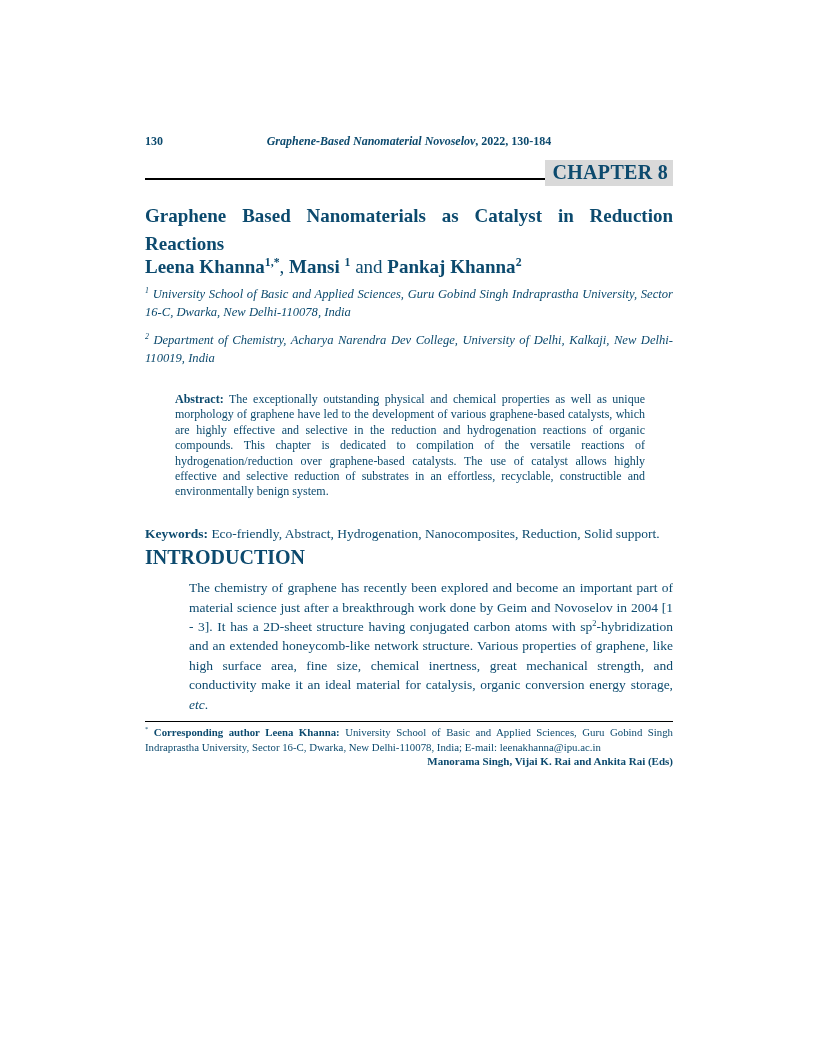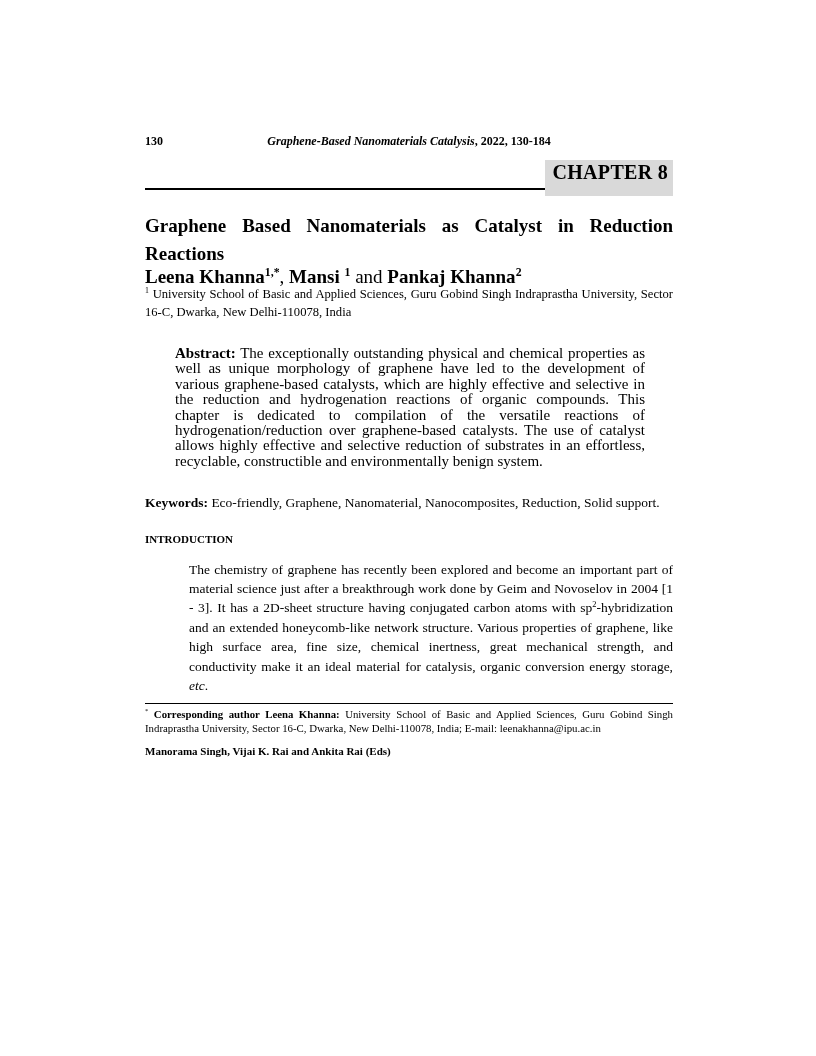--- a/index.html
+++ b/index.html
@@ -9,7 +9,7 @@
     width: 816px;
     height: 1056px;
     background: #ffffff;
-    color: #000000;
+    color: #0c4a6e;
     font-family: "Liberation Serif", "DejaVu Serif", serif;
     overflow: hidden;
   }

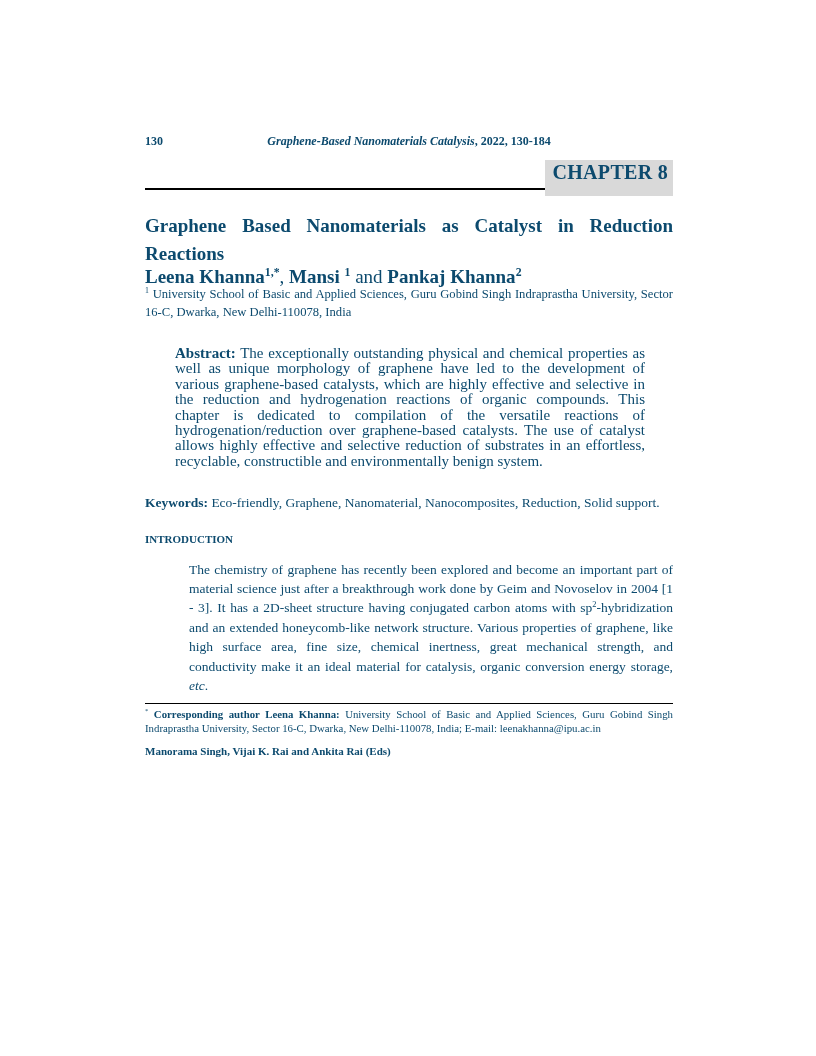--- a/index.html
+++ b/index.html
@@ -127,7 +127,7 @@
 
     <div class="running-header">
       <span class="page-num">130</span>
-      <span><span class="running-title-italic">Graphene-Based Nanomaterials Catalysis</span><span>, 2022, 130-184</span></span>
+      <span><span class="running-title-italic">Graphene-Based Nanomaterial Novoselov</span><span>, 2022, 130-184</span></span>
     </div>
 
     <div class="chapter-row">

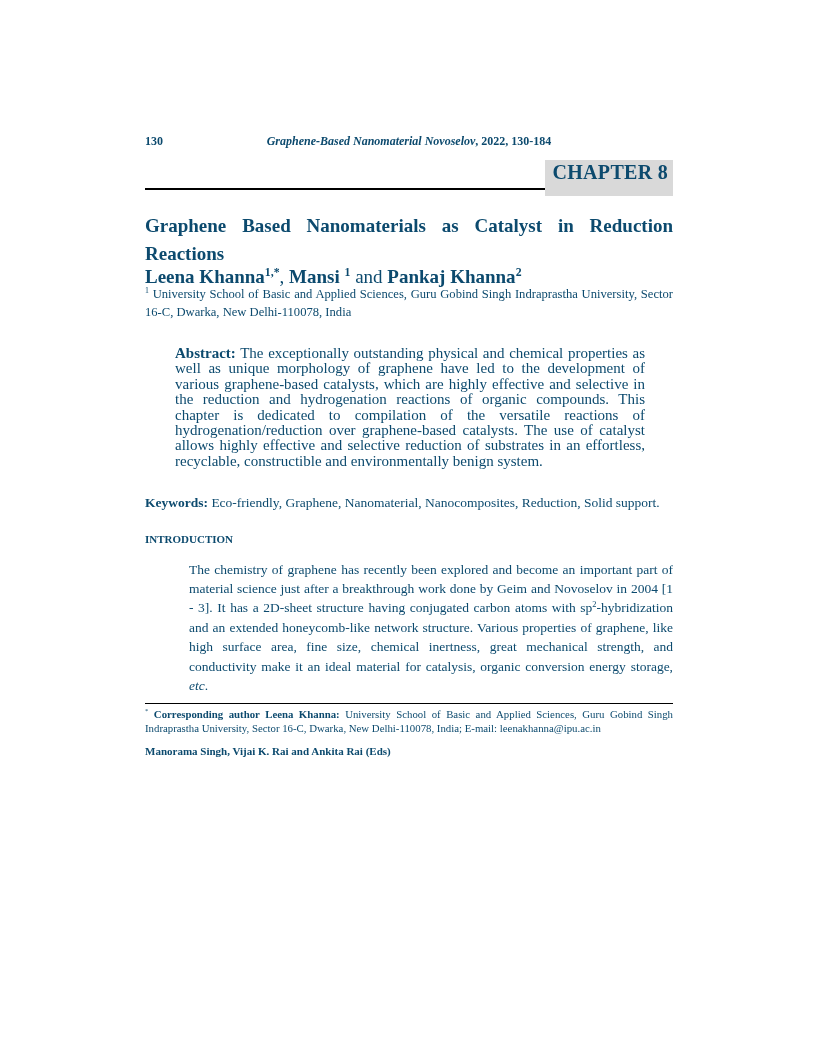--- a/index.html
+++ b/index.html
@@ -44,7 +44,7 @@
     font-weight: bold;
     font-size: 20px;
     line-height: 23px;
-    padding: 1px 5px 12px 8px;
+    padding: 1px 5px 2px 8px;
     letter-spacing: 0.3px;
   }
   

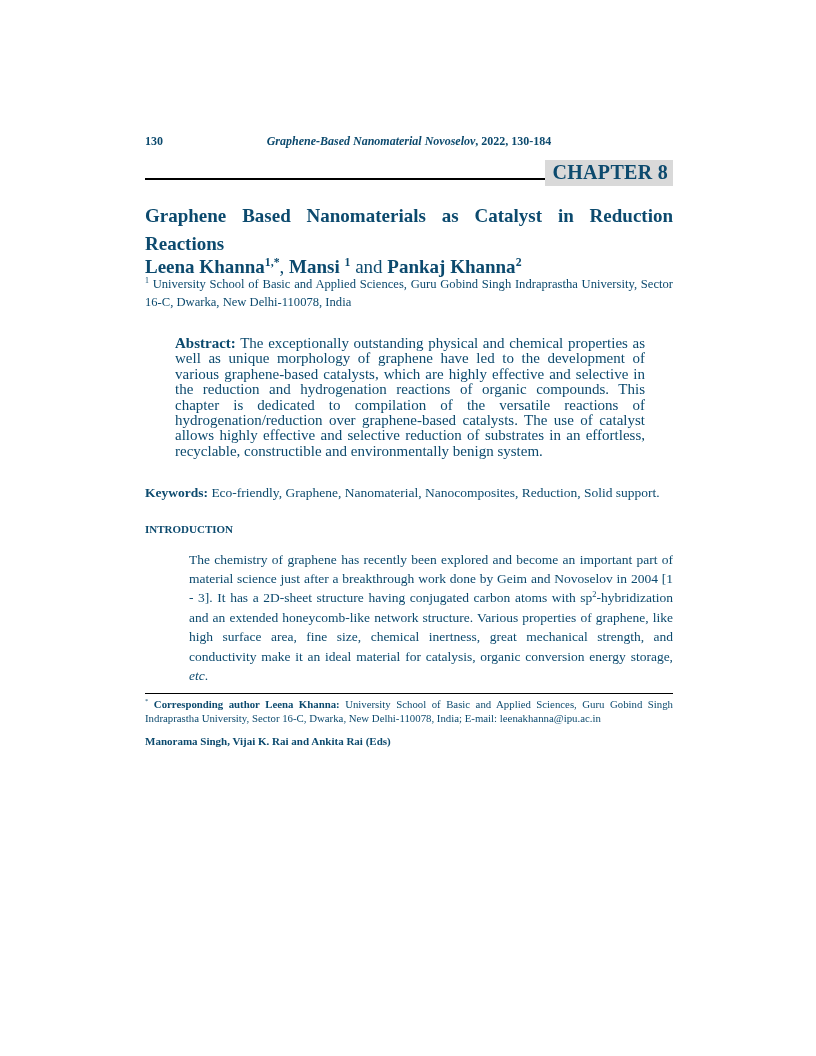--- a/index.html
+++ b/index.html
@@ -62,9 +62,10 @@
   .authors b { font-weight: bold; }
   sup { font-size: 0.62em; vertical-align: super; line-height: 0; }
   .affiliation {
-    margin-top: 0;
+    margin-top: 10px;
     font-size: 12.6px;
     line-height: 18px;
+    font-style: italic;
     text-align: justify;
   }
   .affiliation:first-of-type { margin-top: 9px; }

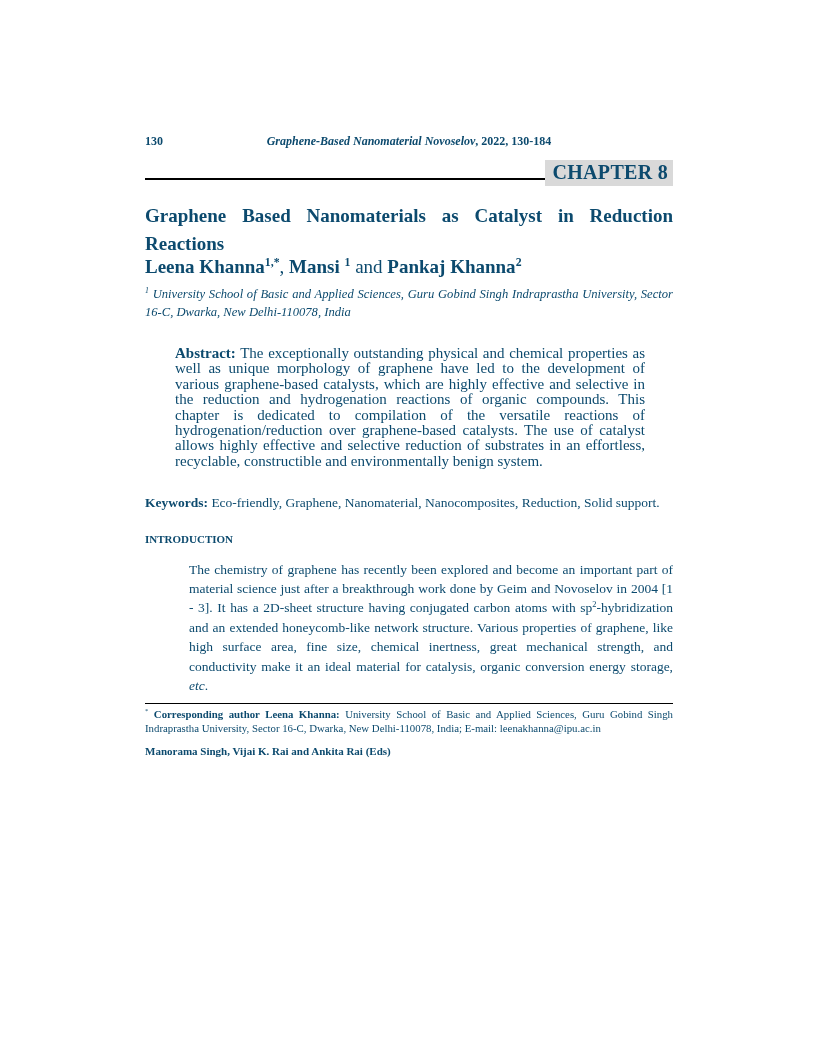--- a/index.html
+++ b/index.html
@@ -141,6 +141,7 @@
     <p class="authors"><b><span>Leena Khanna</span><sup>1,*</sup></b><span>, </span><b><span>Mansi </span><sup>1</sup></b><span> and </span><b><span>Pankaj Khanna</span><sup>2</sup></b></p>
 
     <p class="affiliation"><sup>1</sup> <span>University School of Basic and Applied Sciences, Guru Gobind Singh Indraprastha University, Sector 16-C, Dwarka, New Delhi-110078, India</span></p>
+    <p class="affiliation"><sup>2</sup> <span>Department of Chemistry, Acharya Narendra Dev College, University of Delhi, Kalkaji, New Delhi-110019, India</span></p>
 
     <p class="abstract"><b>Abstract:</b> <span>The exceptionally outstanding physical and chemical properties as well as unique morphology of graphene have led to the development of various graphene-based catalysts, which are highly effective and selective in the reduction and hydrogenation reactions of organic compounds. This chapter is dedicated to compilation of the versatile reactions of hydrogenation/reduction over graphene-based catalysts. The use of catalyst allows highly effective and selective reduction of substrates in an effortless, recyclable, constructible and environmentally benign system.</span></p>
 

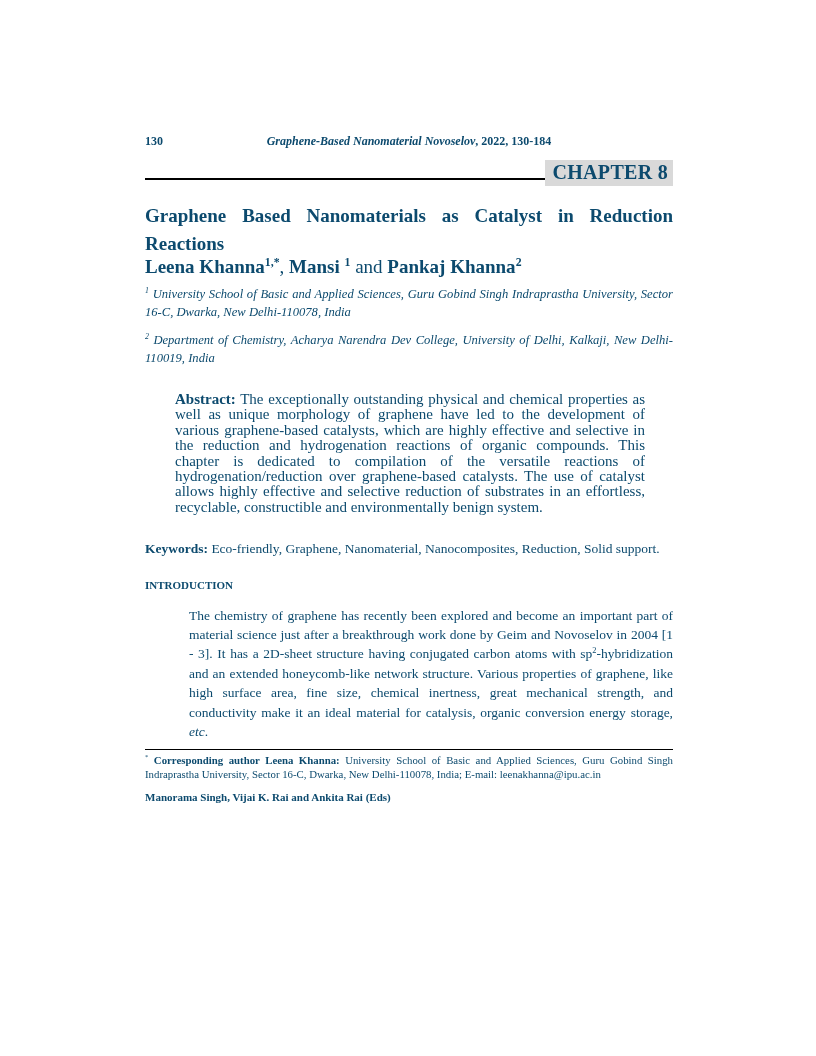--- a/index.html
+++ b/index.html
@@ -72,7 +72,7 @@
   
   .abstract {
     margin: 25px 28px 0 30px;
-    font-size: 15px;
+    font-size: 12px;
     line-height: 15.4px;
     text-align: justify;
   }

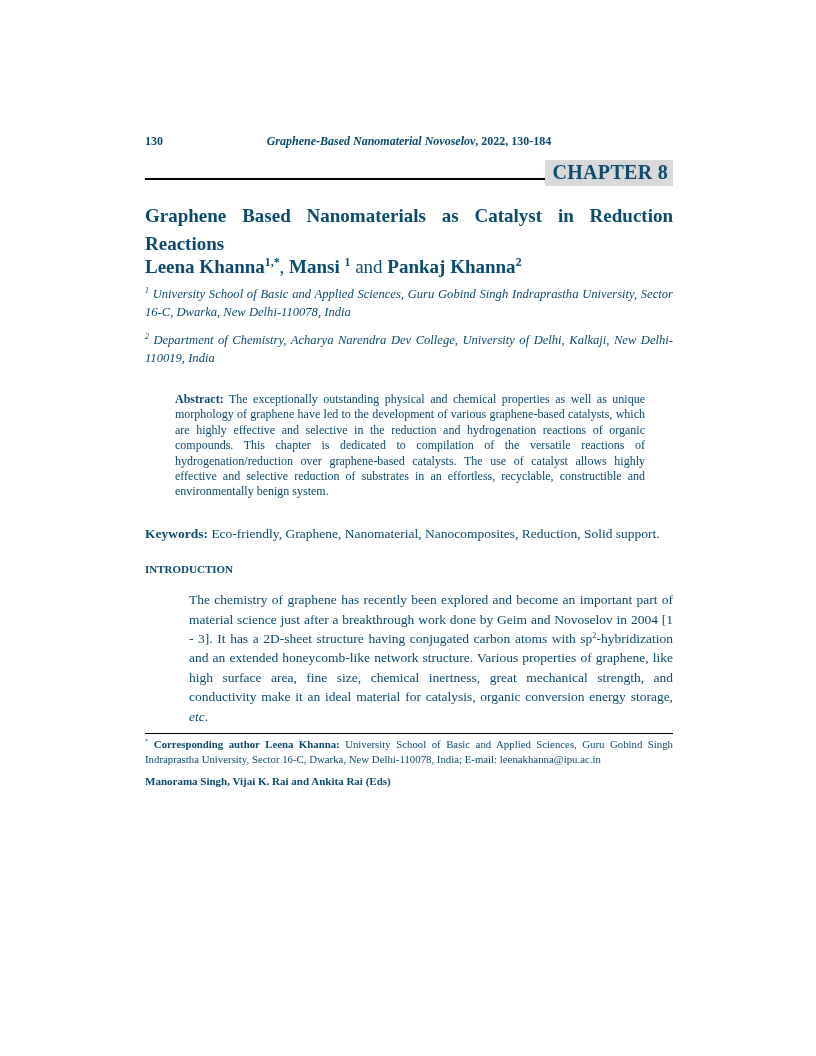--- a/index.html
+++ b/index.html
@@ -145,7 +145,7 @@
 
     <p class="abstract"><b>Abstract:</b> <span>The exceptionally outstanding physical and chemical properties as well as unique morphology of graphene have led to the development of various graphene-based catalysts, which are highly effective and selective in the reduction and hydrogenation reactions of organic compounds. This chapter is dedicated to compilation of the versatile reactions of hydrogenation/reduction over graphene-based catalysts. The use of catalyst allows highly effective and selective reduction of substrates in an effortless, recyclable, constructible and environmentally benign system.</span></p>
 
-    <p class="keywords"><b>Keywords:</b> <span>Eco-friendly, Graphene, Nanomaterial, Nanocomposites, Reduction, Solid support.</span></p>
+    <p class="keywords"><b>Keywords:</b> <span>Eco-friendly, Abstract, Hydrogenation, Nanocomposites, Reduction, Solid support.</span></p>
 
     <h2 class="section-heading">INTRODUCTION</h2>
 

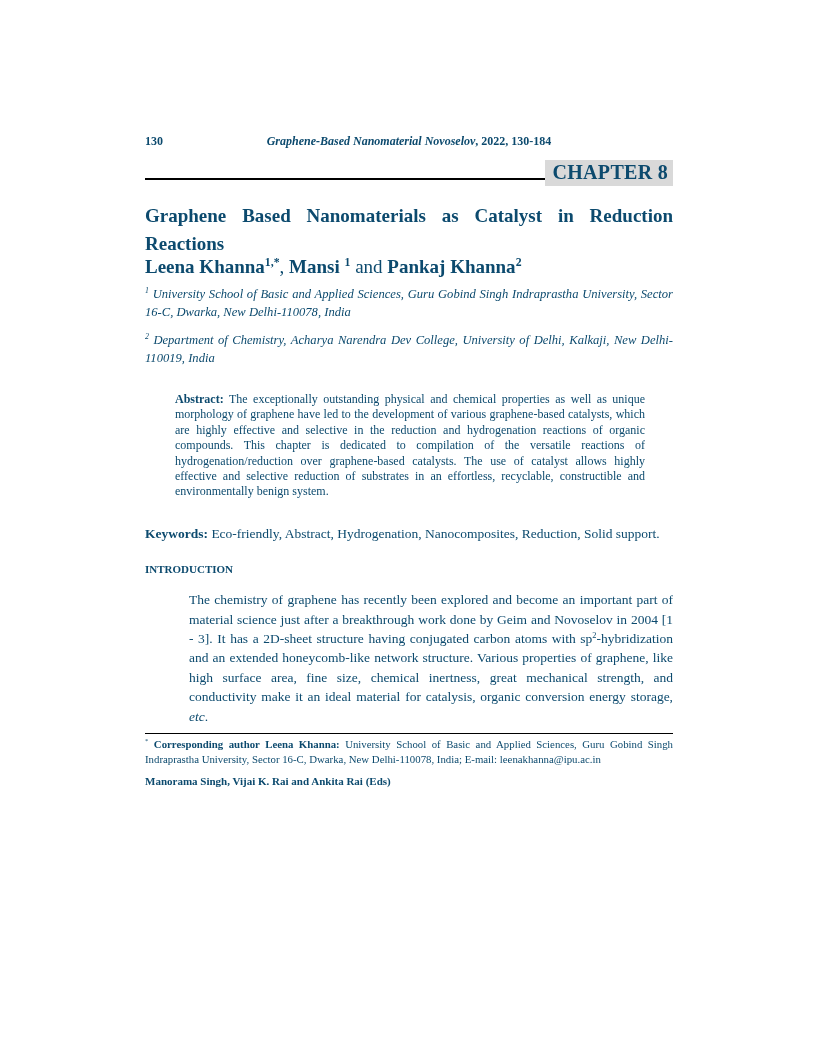--- a/index.html
+++ b/index.html
@@ -85,8 +85,8 @@
     text-align: justify;
   }
   .section-heading {
-    margin-top: 18px;
-    font-size: 11px;
+    margin-top: 6px;
+    font-size: 20px;
     line-height: 17px;
     font-weight: bold;
   }

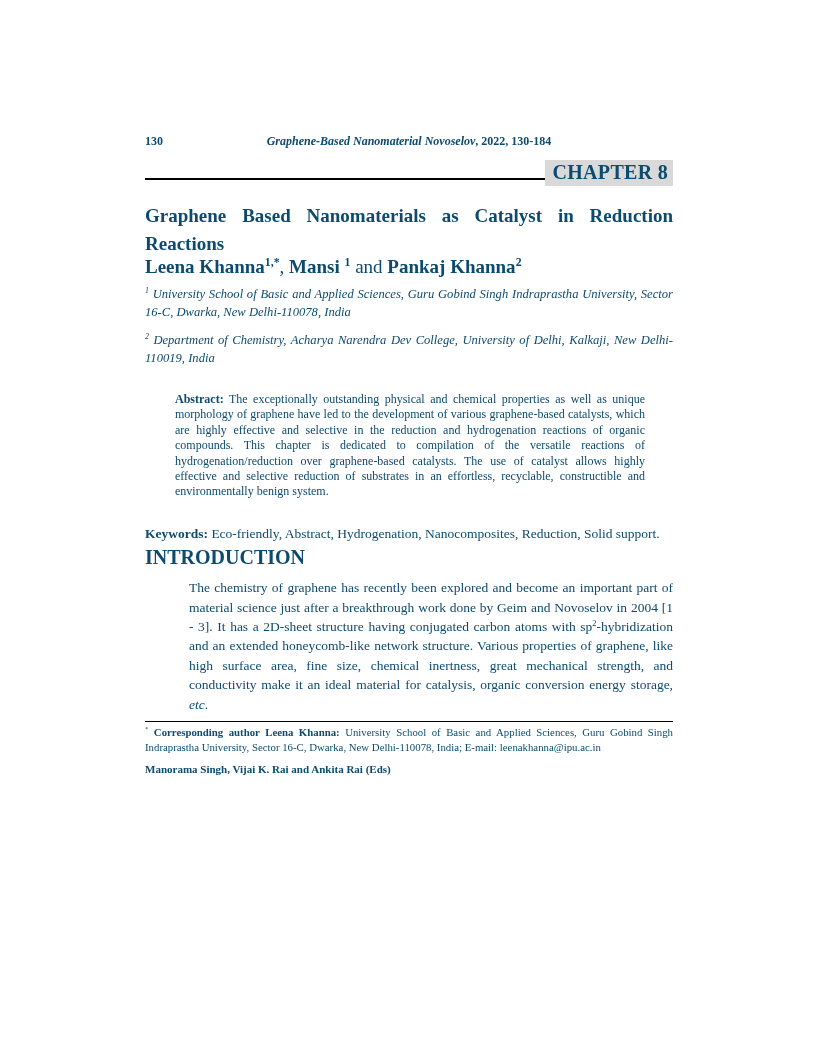--- a/index.html
+++ b/index.html
@@ -113,8 +113,8 @@
   .footnote b { font-weight: bold; }
   
   .book-footer {
-    margin-top: 8px;
-    text-align: left;
+    margin-top: 0;
+    text-align: right;
     font-weight: bold;
     font-size: 11px;
     line-height: 14px;

